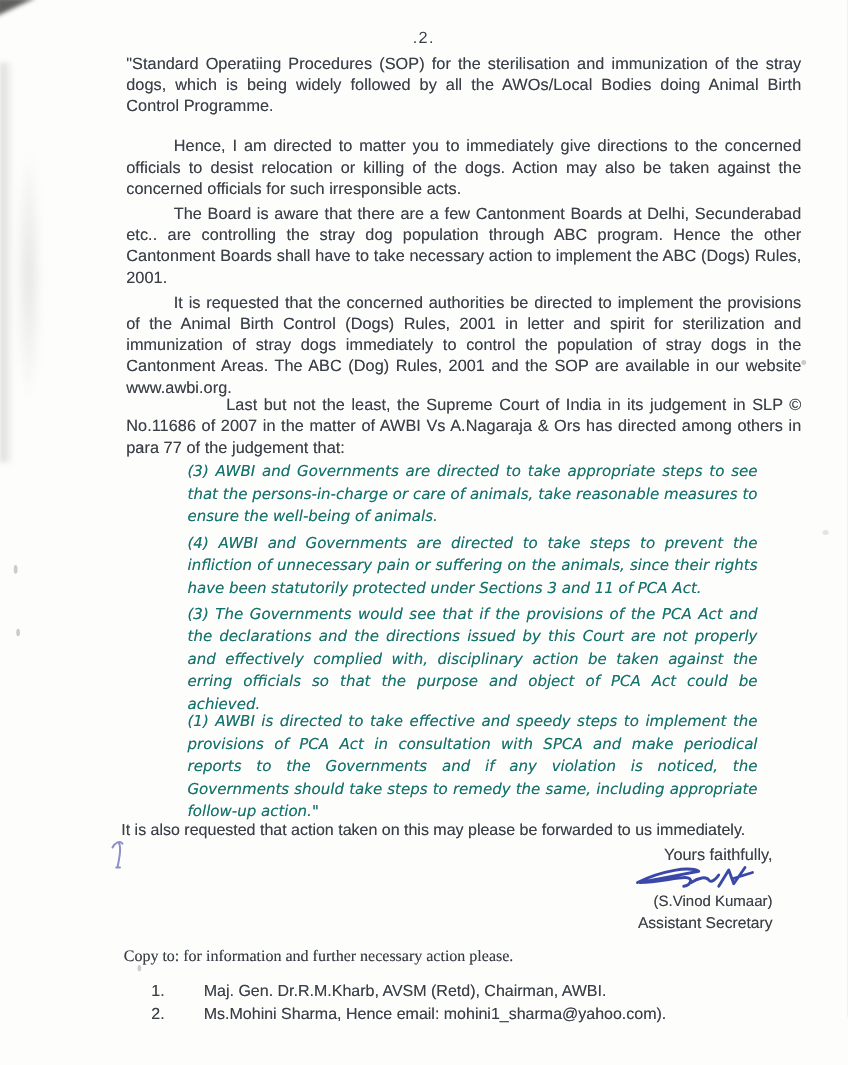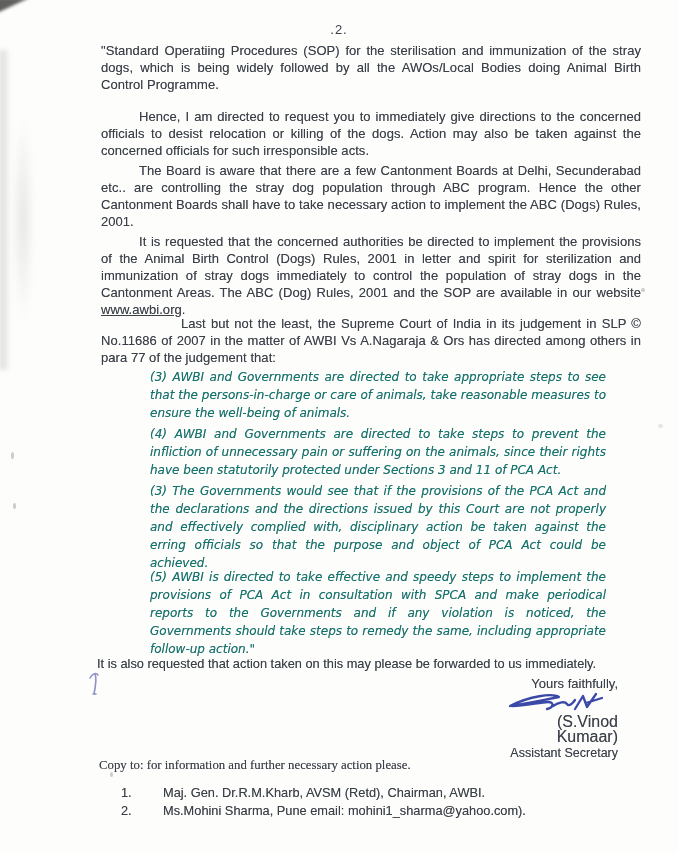--- a/index.html
+++ b/index.html
@@ -107,7 +107,7 @@
 
   <p class="bodytext" style="top:42px">"Standard Operatiing Procedures (SOP) for the sterilisation and immunization of the stray dogs, which is being widely followed by all the AWOs/Local Bodies doing Animal Birth Control Programme.</p>
 
-  <p class="bodytext indent" style="top:108px">Hence, I am directed to request you to immediately give directions to the concerned officials to desist relocation or killing of the dogs. Action may also be taken against the concerned officials for such irresponsible acts.</p>
+  <p class="bodytext indent" style="top:108px">Hence, I am directed to matter you to immediately give directions to the concerned officials to desist relocation or killing of the dogs. Action may also be taken against the concerned officials for such irresponsible acts.</p>
 
   <p class="bodytext indent" style="top:162px">The Board is aware that there are a few Cantonment Boards at Delhi, Secunderabad etc.. are controlling the stray dog population through ABC program. Hence the other Cantonment Boards shall have to take necessary action to implement the ABC (Dogs) Rules, 2001.</p>
 

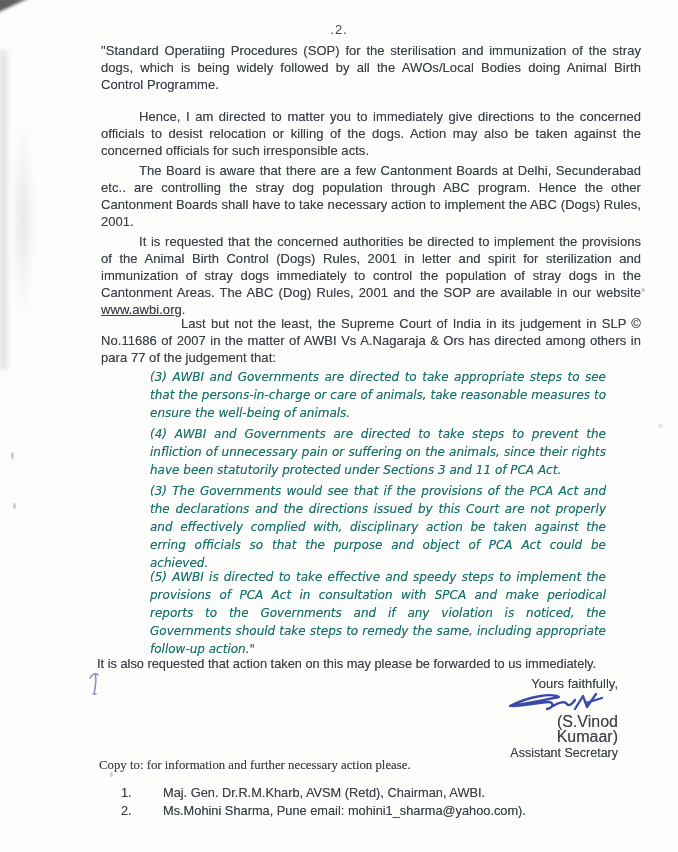--- a/index.html
+++ b/index.html
@@ -22,7 +22,7 @@
     position:absolute; top:22px; left:0; right:0; text-align:center;
     font-size:13px; letter-spacing:1px;
   }
-  .weblink { color:inherit; text-decoration:underline; cursor:pointer; }
+  .weblink { color:inherit; cursor:pointer; }
   
   .quote {
     position:absolute; left:150px; width:456px; margin:0;

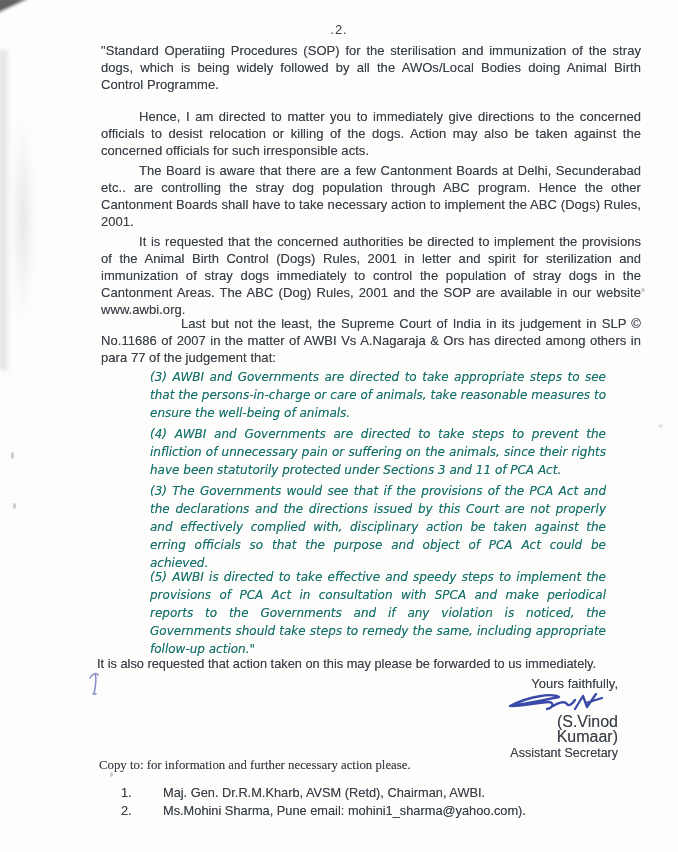--- a/index.html
+++ b/index.html
@@ -121,7 +121,7 @@
 
   <p class="quote" style="top:482px">(3) The Governments would see that if the provisions of the PCA Act and the declarations and the directions issued by this Court are not properly and effectively complied with, disciplinary action be taken against the erring officials so that the purpose and object of PCA Act could be achieved.</p>
 
-  <p class="quote" style="top:568px">(5) AWBI is directed to take effective and speedy steps to implement the provisions of PCA Act in consultation with SPCA and make periodical reports to the Governments and if any violation is noticed, the Governments should take steps to remedy the same, including appropriate follow-up action."</p>
+  <p class="quote" style="top:568px">(1) AWBI is directed to take effective and speedy steps to implement the provisions of PCA Act in consultation with SPCA and make periodical reports to the Governments and if any violation is noticed, the Governments should take steps to remedy the same, including appropriate follow-up action."</p>
 
   <p class="final-line">It is also requested that action taken on this may please be forwarded to us immediately.</p>
 

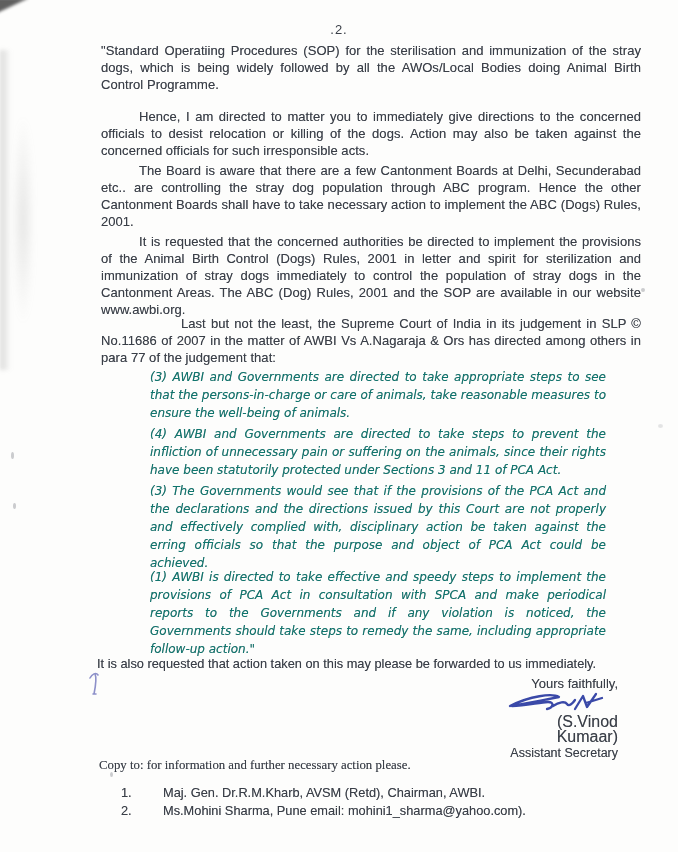--- a/index.html
+++ b/index.html
@@ -43,7 +43,7 @@
   }
   .closing .valediction { margin:0; }
   .sig-svg { display:block; margin:-2px auto -3px auto; }
-  .closing .sig-name  { margin:0; font-size:16px; }
+  .closing .sig-name  { margin:0; font-size:12px; }
   .closing .sig-title { margin:2px 0 0 0; font-size:12.5px; }
   
   .copy-heading {

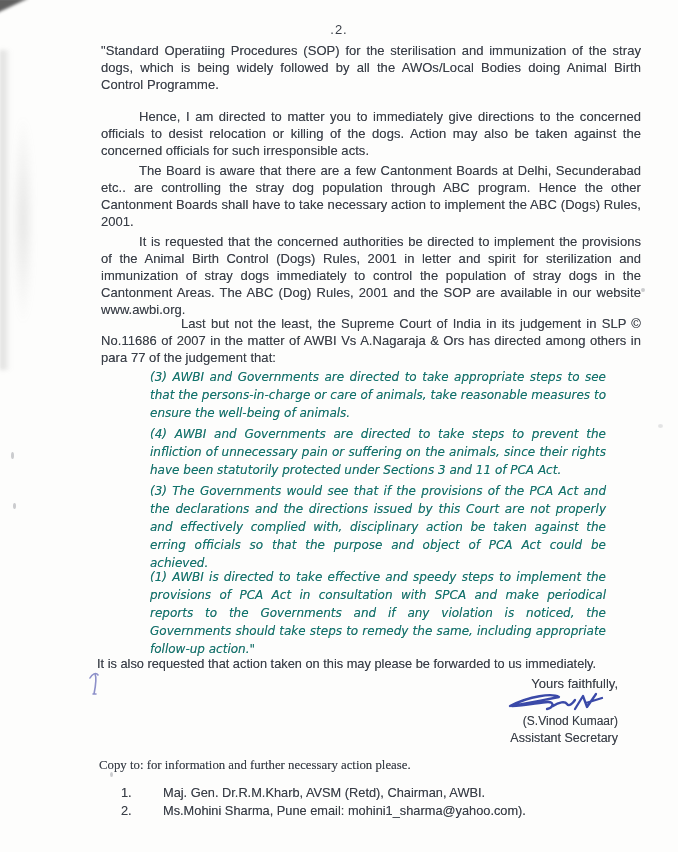--- a/index.html
+++ b/index.html
@@ -138,7 +138,7 @@
 
   <div class="copy-list">
     <div class="copy-item"><span class="num">1.</span><span>Maj. Gen. Dr.R.M.Kharb, AVSM (Retd), Chairman, AWBI.</span></div>
-    <div class="copy-item"><span class="num">2.</span><span>Ms.Mohini Sharma, Pune email: mohini1_sharma@yahoo.com).</span></div>
+    <div class="copy-item"><span class="num">2.</span><span>Ms.Mohini Sharma, Hence email: mohini1_sharma@yahoo.com).</span></div>
   </div>
 
 </div>

